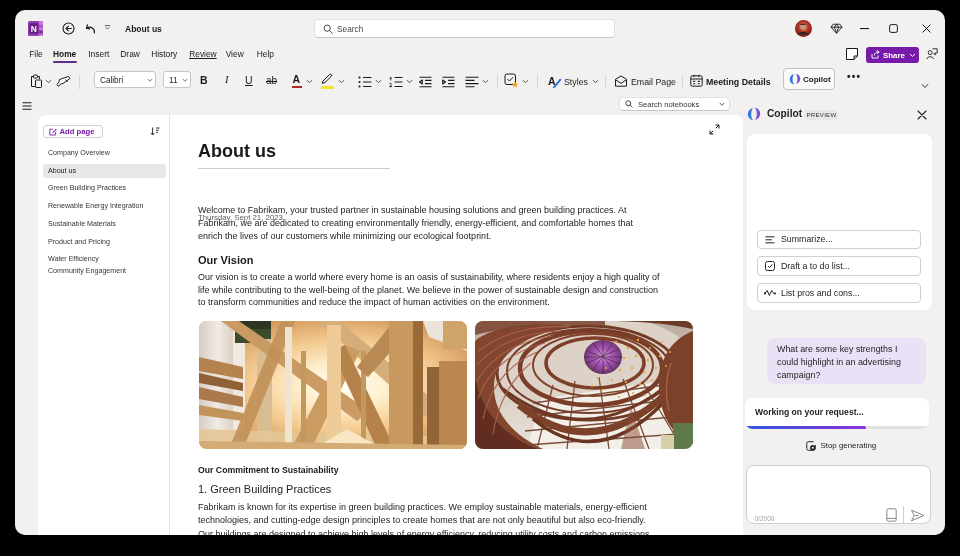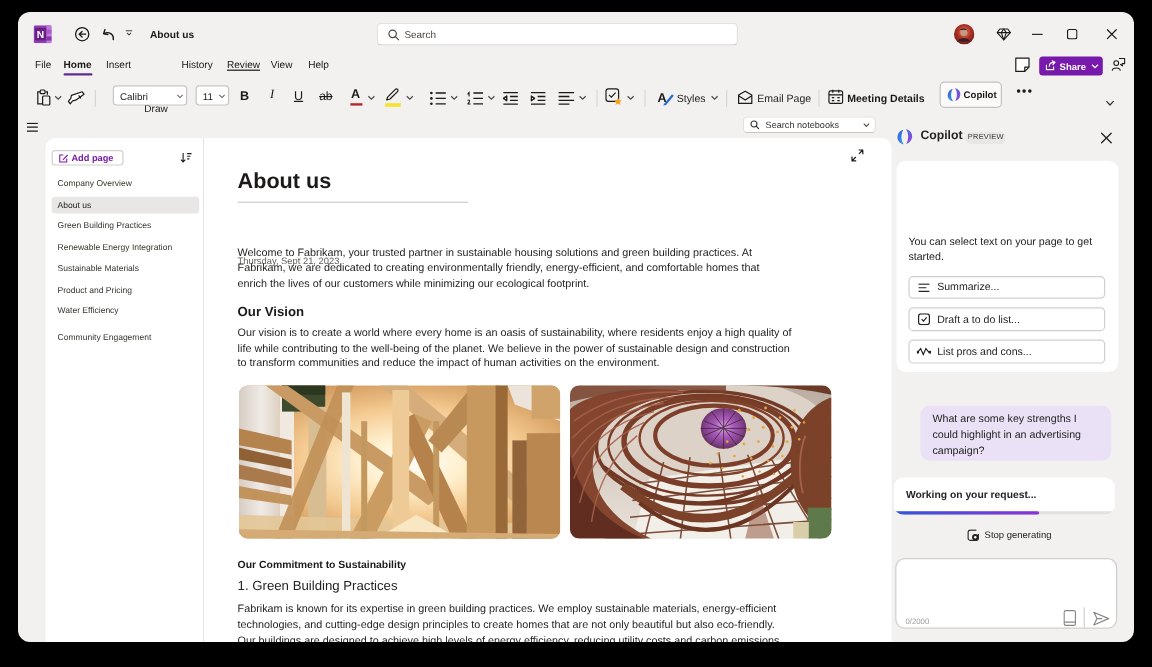--- a/index.html
+++ b/index.html
@@ -77,7 +77,7 @@
 <div class="abs menu" style="left:38px;top:39px;font-weight:700;">Home</div>
 <div class="abs" style="left:38px;top:50.5px;width:24px;height:2px;background:#5d2e8e;border-radius:1px;"></div>
 <div class="abs menu" style="left:73.3px;top:39px;">Insert</div>
-<div class="abs menu" style="left:105.3px;top:39px;margin-top:36px;">Draw</div>
+<div class="abs menu" style="left:105.3px;top:39px;">Draw</div>
 <div class="abs menu" style="left:136.2px;top:39px;">History</div>
 <div class="abs menu" style="left:174.2px;top:39px;text-decoration:underline;">Review</div>
 <div class="abs menu" style="left:210.7px;top:39px;">View</div>

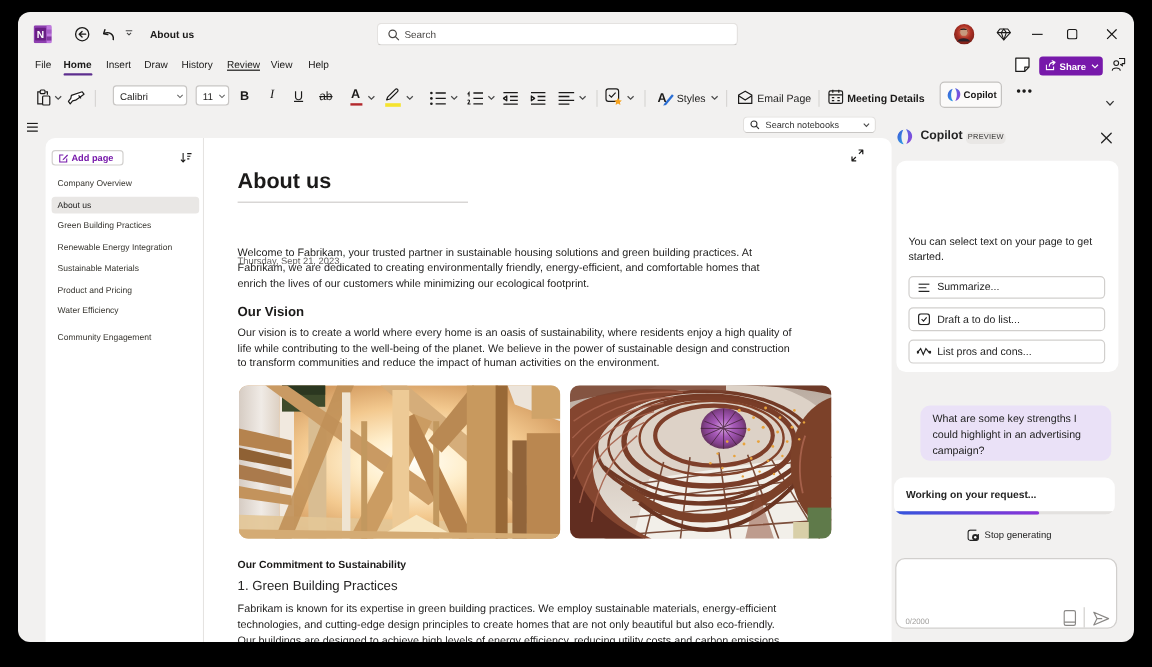--- a/index.html
+++ b/index.html
@@ -419,7 +419,6 @@
     </svg>
 
 <div class="abs" style="left:732px;top:124px;width:184.5px;height:175.5px;background:#fff;border-radius:8px;"></div>
-<div class="abs" style="left:742px;top:185.4px;font-size:8.9px;line-height:12.8px;color:#242424;">You can select text on your page to get<br>started.</div>
 
 <div class="abs" style="left:742px;top:219.5px;width:164px;height:19.5px;background:#fff;border:1px solid #d1cfcd;border-radius:4px;"></div>
 <svg class="ic" style="left:750px;top:225.5px" width="10" height="8" viewBox="0 0 10 8" stroke="#242424" stroke-width="1" fill="none">

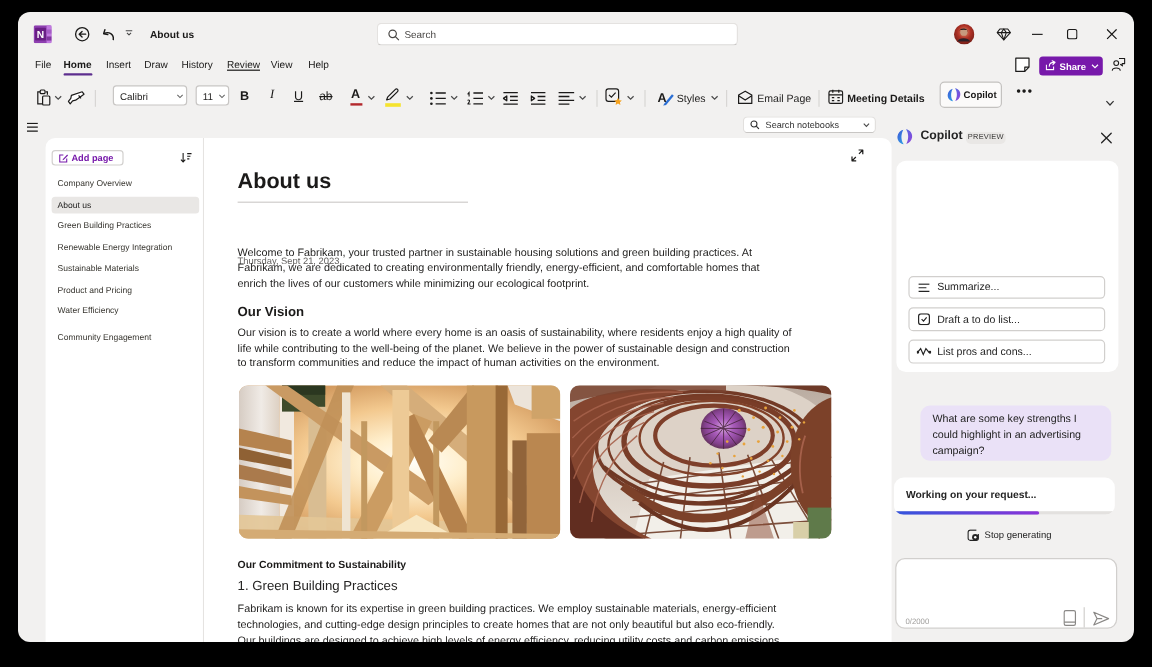--- a/index.html
+++ b/index.html
@@ -253,7 +253,7 @@
 <div class="sbi" style="top:209.8px;">Sustainable Materials</div>
 <div class="sbi" style="top:227.5px;">Product and Pricing</div>
 <div class="sbi" style="top:245.2px;">Water Efficiency</div>
-<div class="sbi" style="top:267px;text-align:center;">Community Engagement</div>
+<div class="sbi" style="top:257px;text-align:center;">Community Engagement</div>
 
 <svg class="ic" style="left:694px;top:114px" width="11" height="11" viewBox="0 0 11 11" fill="none" stroke="#1b1a19" stroke-width="1">
   <path d="M6.5 1 h3.5 v3.5 M10 1 L6.8 4.2 M4.5 10 H1 V6.5 M1 10 L4.2 6.8" stroke-linejoin="round"></path>

